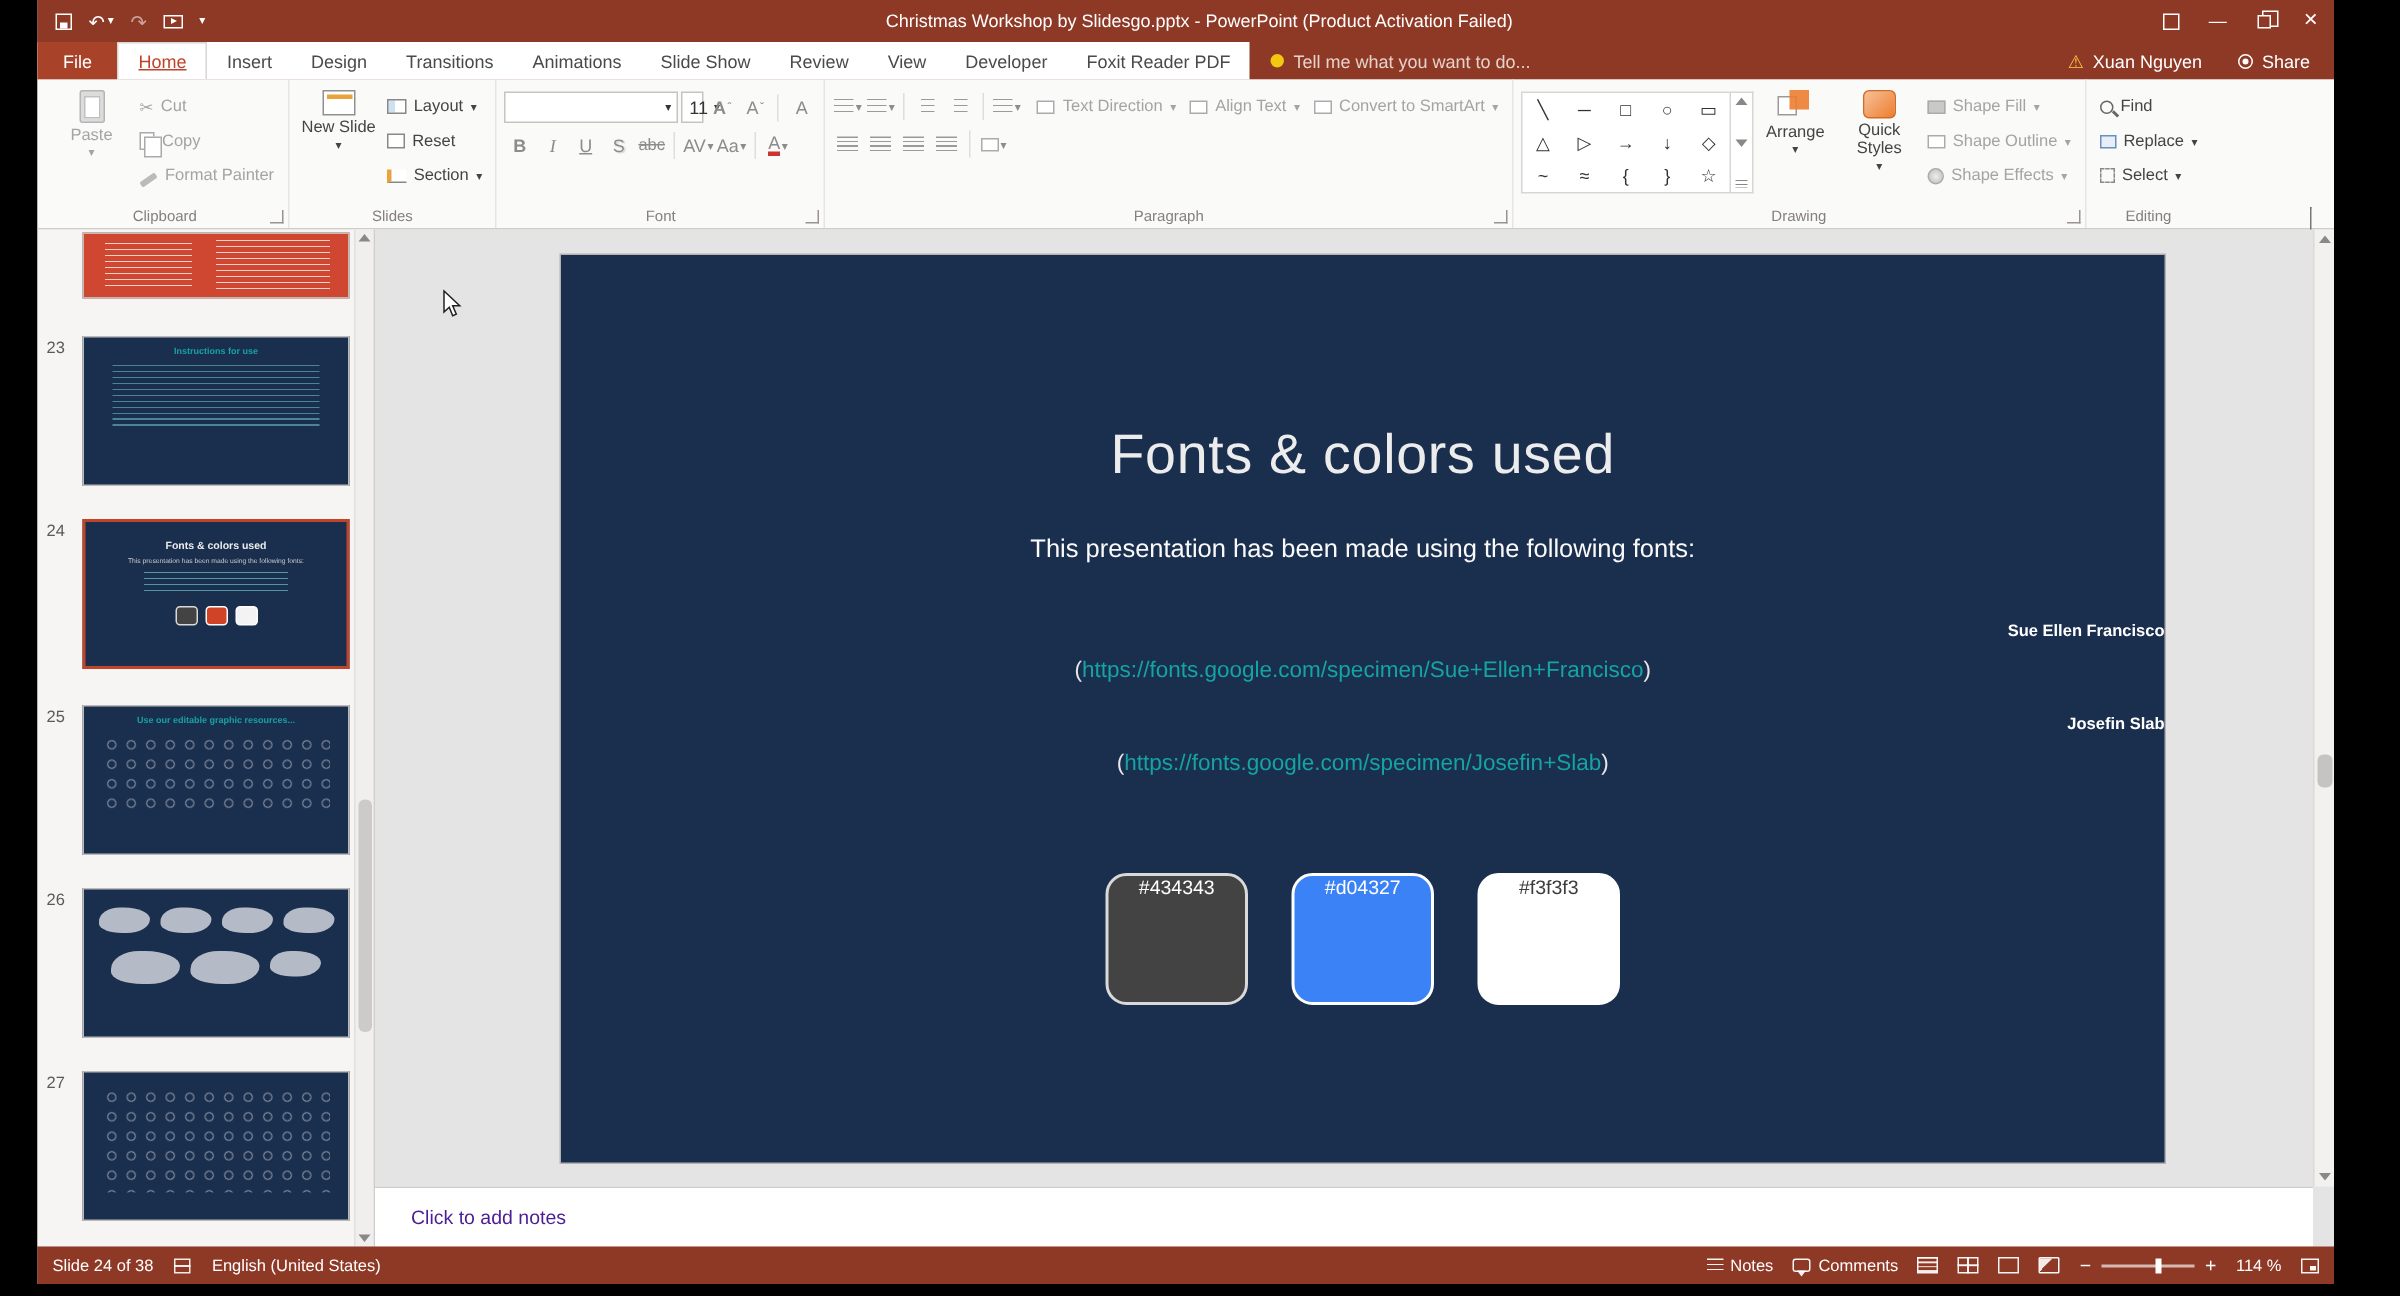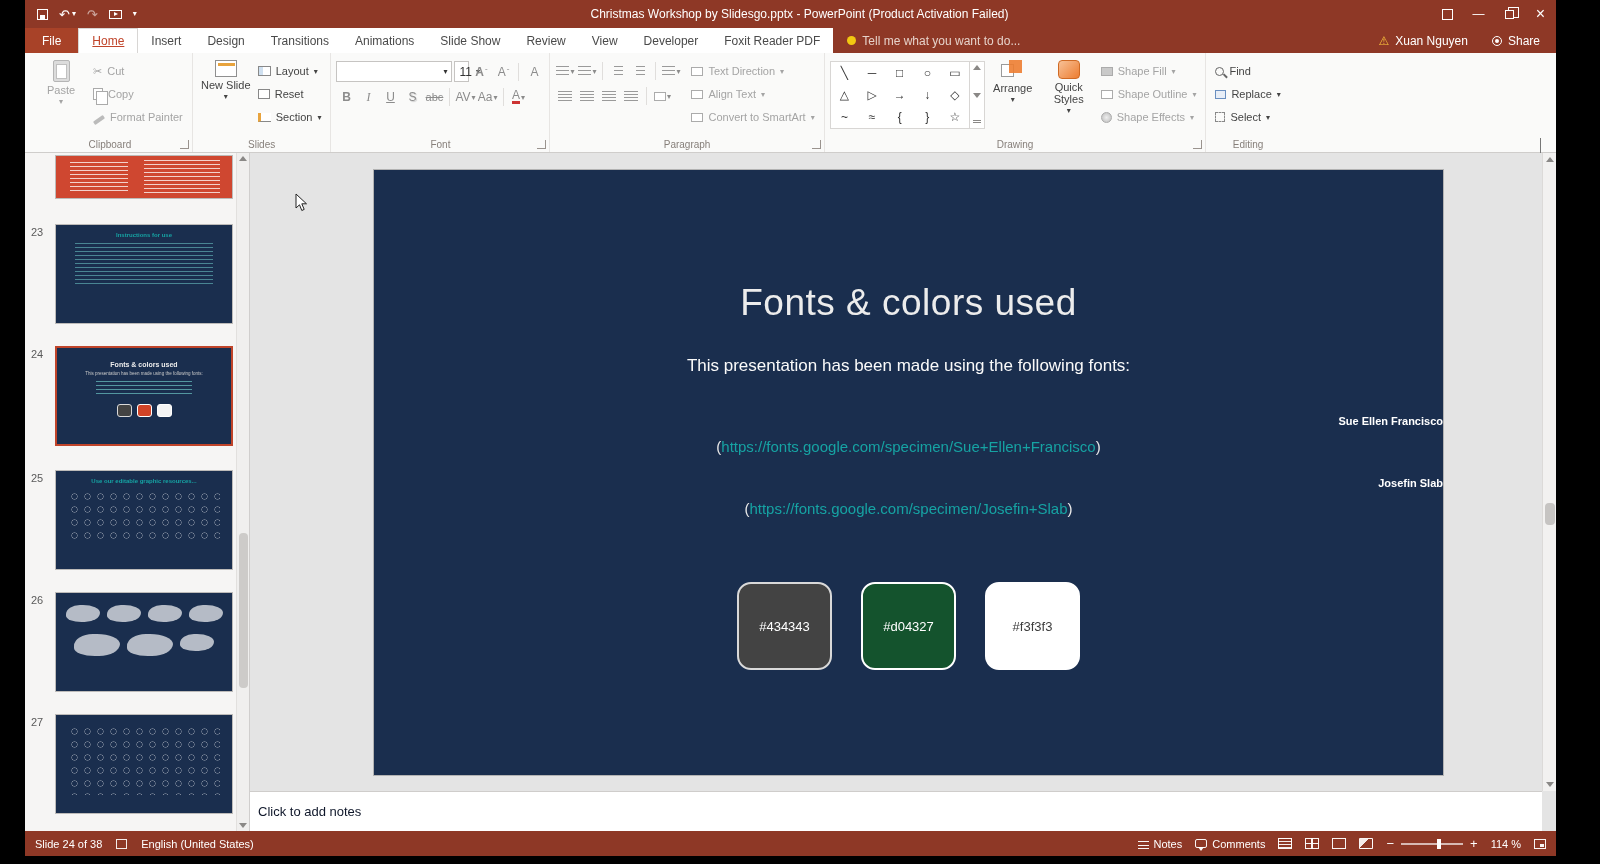--- a/index.html
+++ b/index.html
@@ -74,7 +74,7 @@
   .divv{ width:1px; height:18px; background:#e0dedc; margin:0 3px; }
   .ic-list{ width:13px; height:11px; background:repeating-linear-gradient(to bottom,#9a9a9a 0 1px,transparent 1px 4px); }
   .al-l{ background:repeating-linear-gradient(to bottom,#9a9a9a 0 1px,transparent 1px 3px); width:14px;}
-  .ptxtcol{ display:flex; flex-direction:column; gap:1px; padding-top:4px; margin-left:6px;}
+  .ptxtcol{ display:flex; gap:1px; padding-top:4px; margin-left:6px;}
   .shapebox{ border:1px solid #d8d6d4; background:#fff; width:140px; height:68px; display:grid; grid-template-columns:repeat(5,1fr); align-items:center; justify-items:center; font-size:12px; color:#333; margin-top:5px; }
   .shapescroll{ width:15px; height:68px; border:1px solid #d8d6d4; border-left:none; margin-top:5px; display:flex; flex-direction:column; align-items:center; justify-content:space-between; background:#fff; padding:3px 0; }
   .tri-up{ width:0;height:0;border-left:4px solid transparent;border-right:4px solid transparent;border-bottom:5px solid #8a8886; }

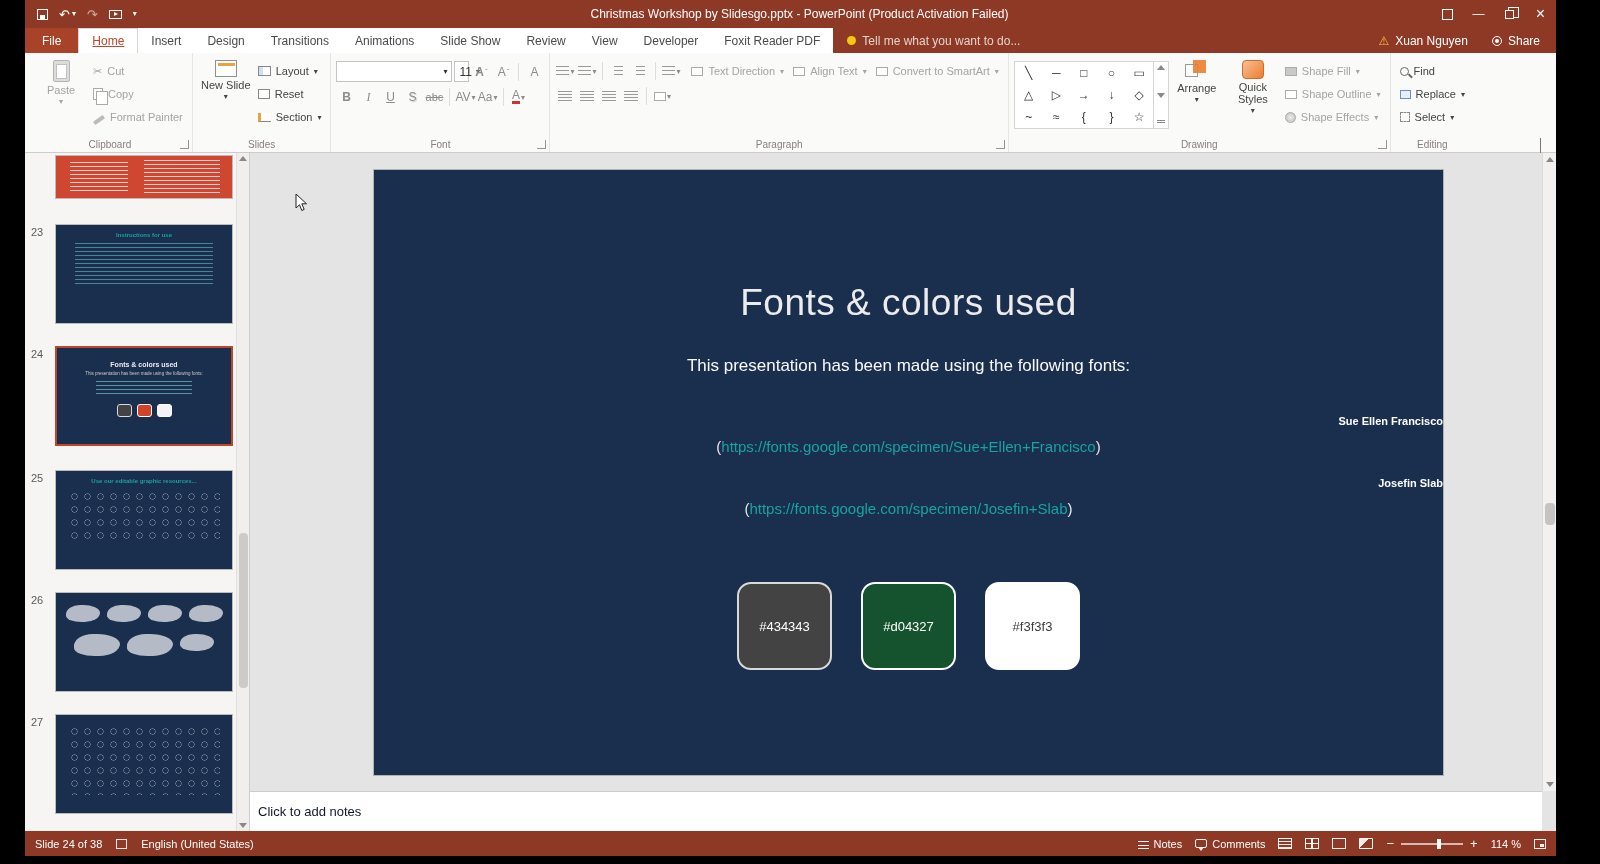--- a/index.html
+++ b/index.html
@@ -127,7 +127,7 @@
   .flink{ position:absolute; left:0; right:0; text-align:center; font-size:15px; color:#e8e8e8; }
   .flink a{ color:var(--teal); text-decoration:none; }
   .swrow{ position:absolute; top:412px; left:0; right:0; display:flex; justify-content:center; gap:29px; }
-  .sw{ width:95px; height:88px; border-radius:14px; border:2px solid #fff; display:flex; align-items:center; justify-content:center; font-size:13px; }
+  .sw{ width:95px; height:88px; border-radius:14px; border:2px solid #fff; display:flex; align-items:flex-start; justify-content:center; font-size:13px; }
   .cursor{ position:absolute; left:45px; top:40px; }
   .mscroll{ position:absolute; right:0; top:153px; width:14px; bottom:65px; background:#f2f1f0; border-left:1px solid #dcdad8; display:flex; flex-direction:column; align-items:center; justify-content:space-between; padding:4px 0; }
   .mthumb{ position:absolute; left:2px; width:10px; top:350px; height:22px; background:#c6c4c2; border-radius:4px; }

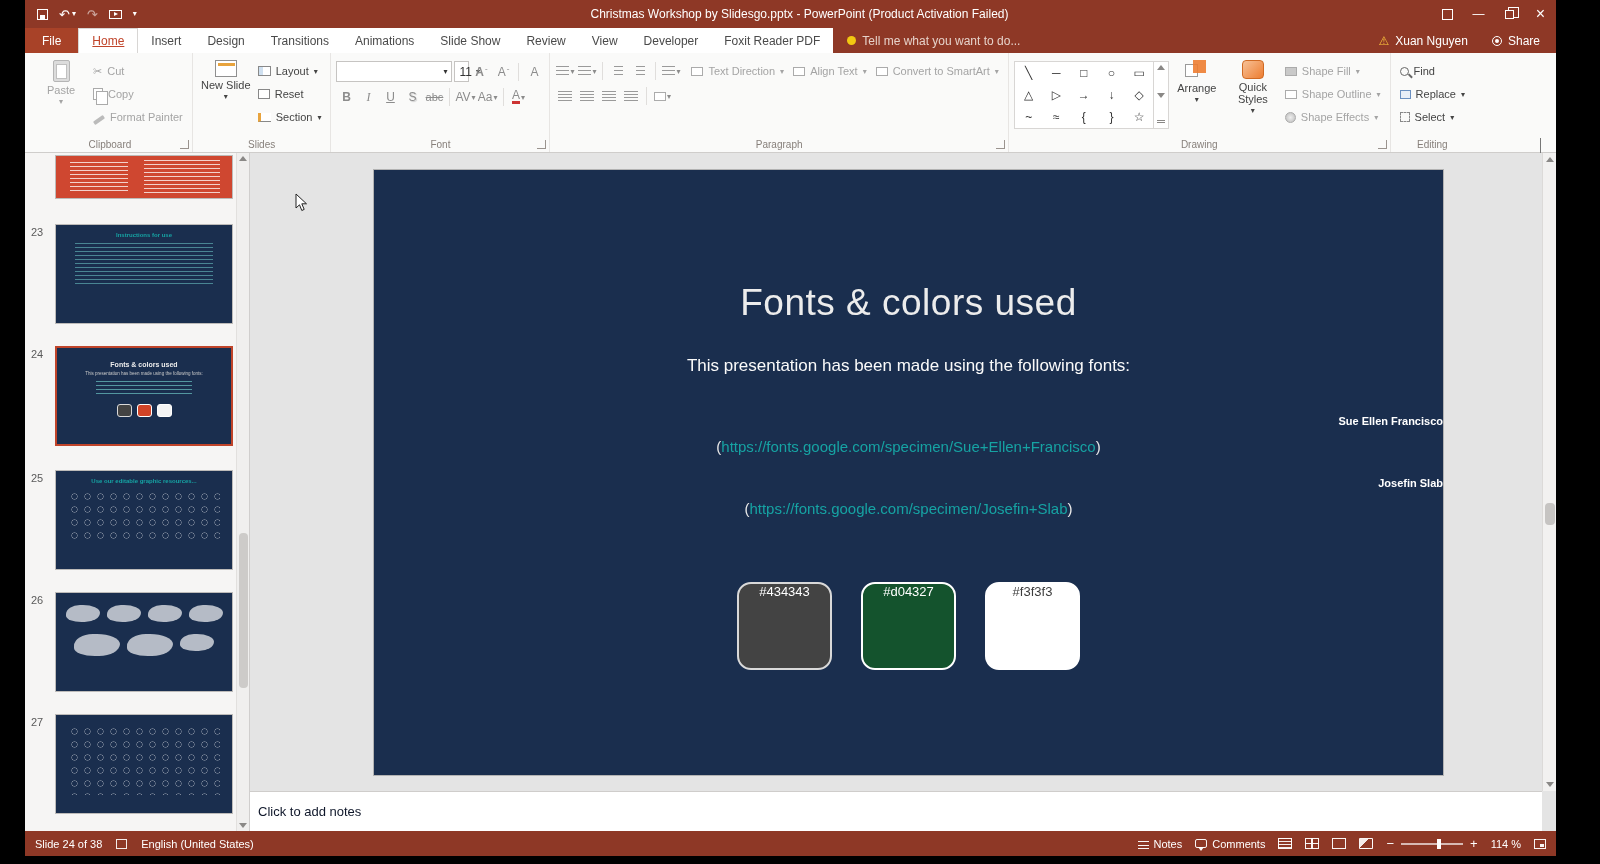--- a/index.html
+++ b/index.html
@@ -544,7 +544,7 @@
         <div class="sw" style="background:#434343;color:#ffffff;border-color:#d9d9d9">
             <span>#434343</span>
           </div>
-        <div class="sw" style="background:#14532d;color:#ffffff;border-color:#ffffff">
+        <div class="sw" style="background:#3b82f6;color:#ffffff;border-color:#ffffff">
             <span>#d04327</span>
           </div>
         <div class="sw" style="background:#ffffff;color:#3d3d3d;border-color:#ffffff">

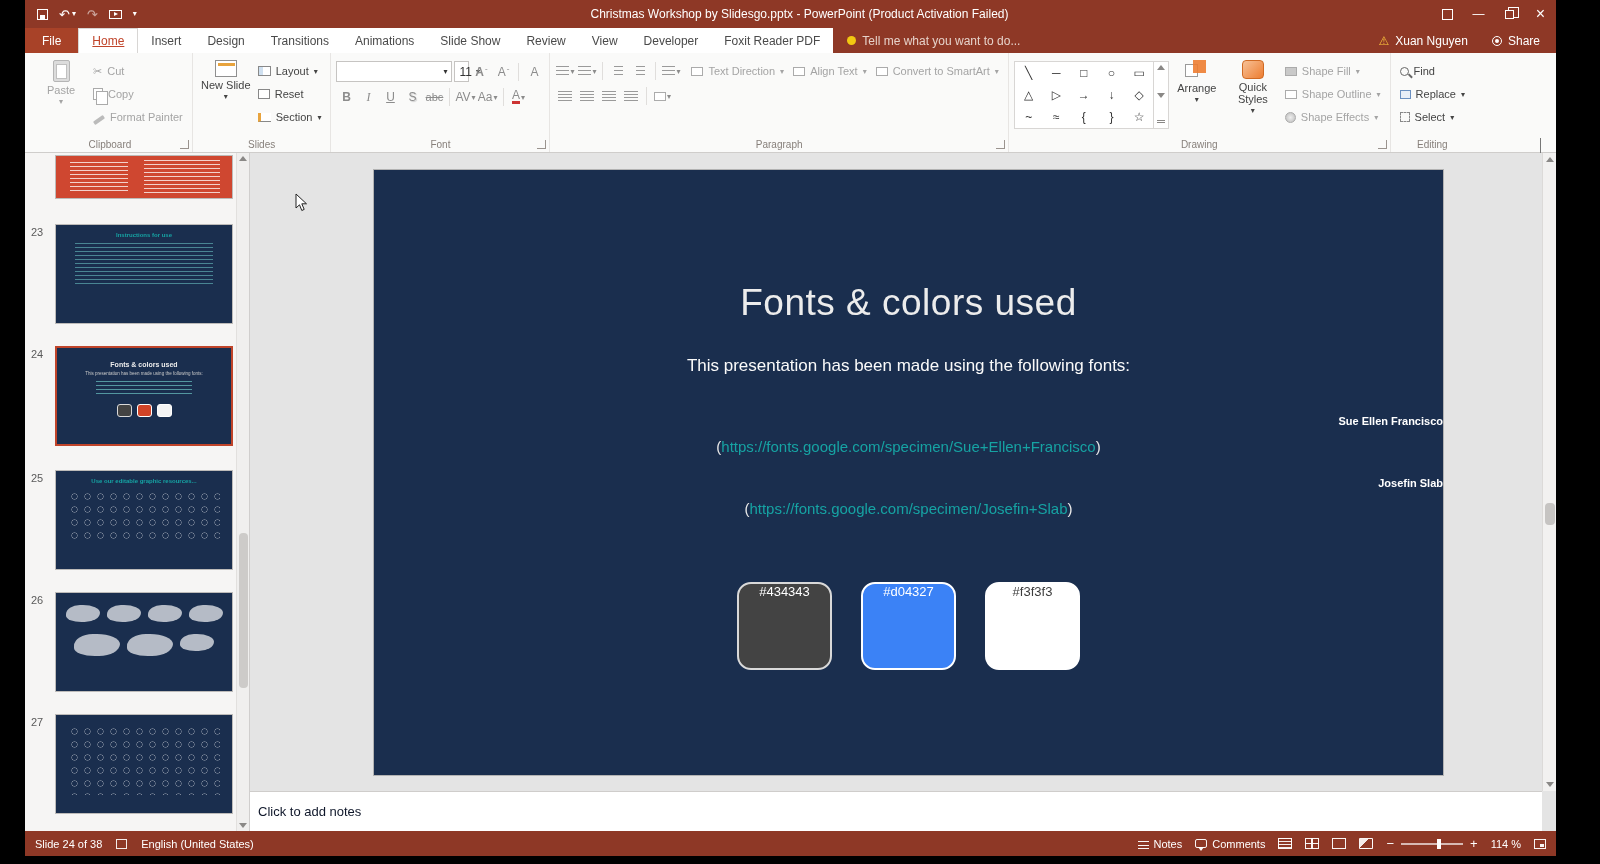--- a/index.html
+++ b/index.html
@@ -131,7 +131,7 @@
   .cursor{ position:absolute; left:45px; top:40px; }
   .mscroll{ position:absolute; right:0; top:153px; width:14px; bottom:65px; background:#f2f1f0; border-left:1px solid #dcdad8; display:flex; flex-direction:column; align-items:center; justify-content:space-between; padding:4px 0; }
   .mthumb{ position:absolute; left:2px; width:10px; top:350px; height:22px; background:#c6c4c2; border-radius:4px; }
-  .notes{ position:absolute; left:225px; right:14px; bottom:25px; height:40px; background:#fff; border-top:1px solid #cfcdcb; display:flex; align-items:center; padding-left:8px; font-size:13px; color:#0f172a; }
+  .notes{ position:absolute; left:225px; right:14px; bottom:25px; height:40px; background:#fff; border-top:1px solid #cfcdcb; display:flex; align-items:center; padding-left:24px; font-size:13px; color:#4c1d95; }
 
   
   .statusbar{ position:absolute; left:0; right:0; bottom:0; height:25px; background:var(--red-dark); display:flex; align-items:center; color:#fff; font-size:11px; padding:0 10px; gap:14px; }

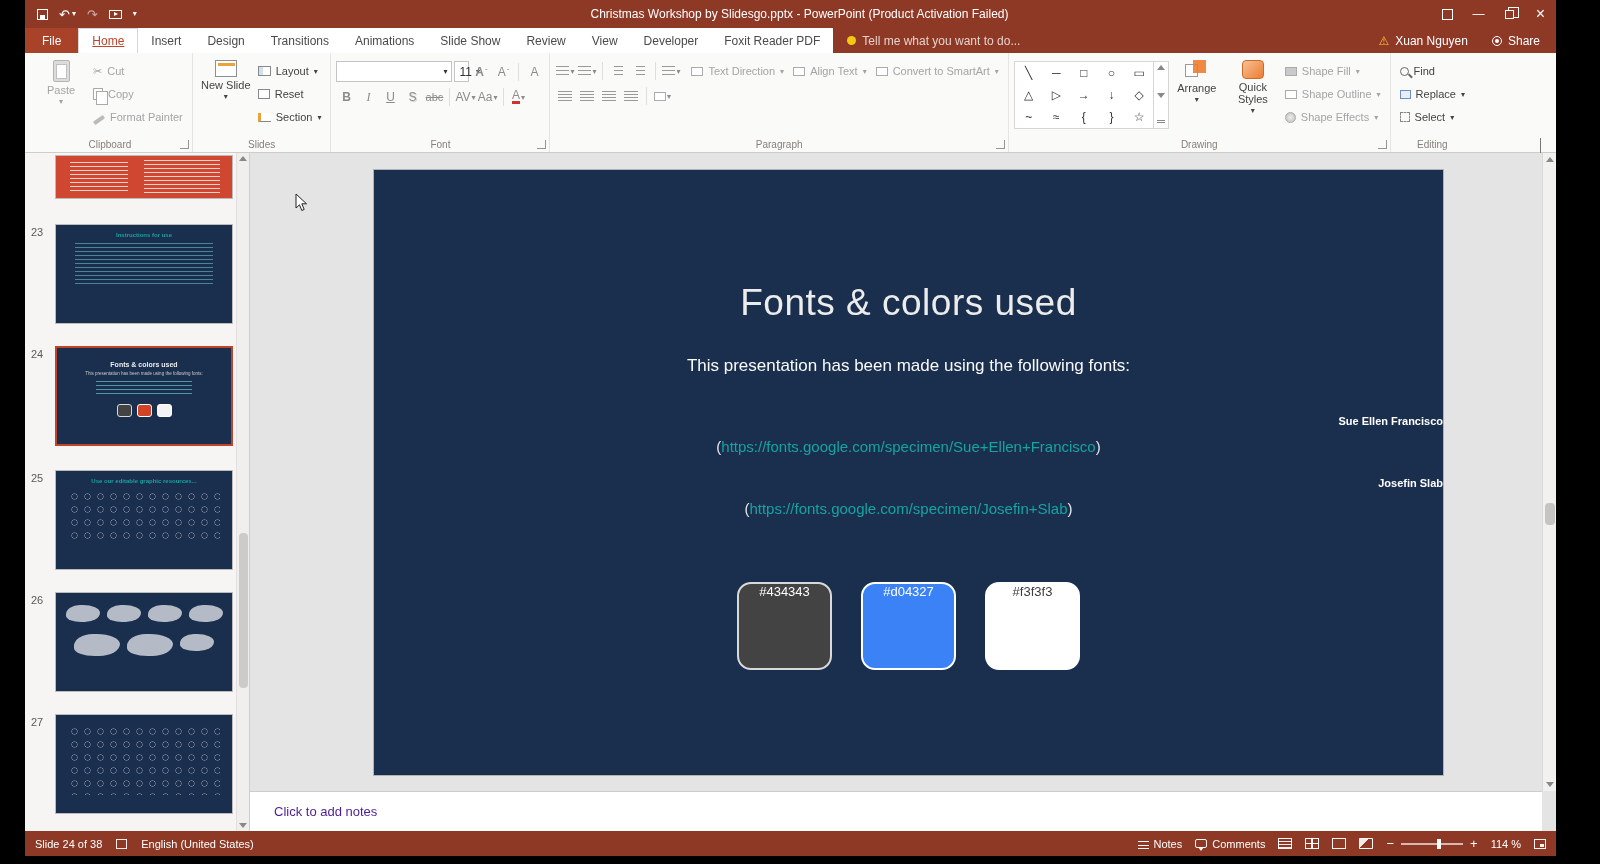--- a/index.html
+++ b/index.html
@@ -569,7 +569,7 @@
     <span class="ic-proof"></span>
     <span>English (United States)</span>
     <div class="sb-right">
-      <span style="display:flex;align-items:flex-end;gap:5px">
+      <span style="display:flex;align-items:center;gap:5px">
           <span class="ic-noteslines"></span>
           <span>Notes</span>
         </span>

